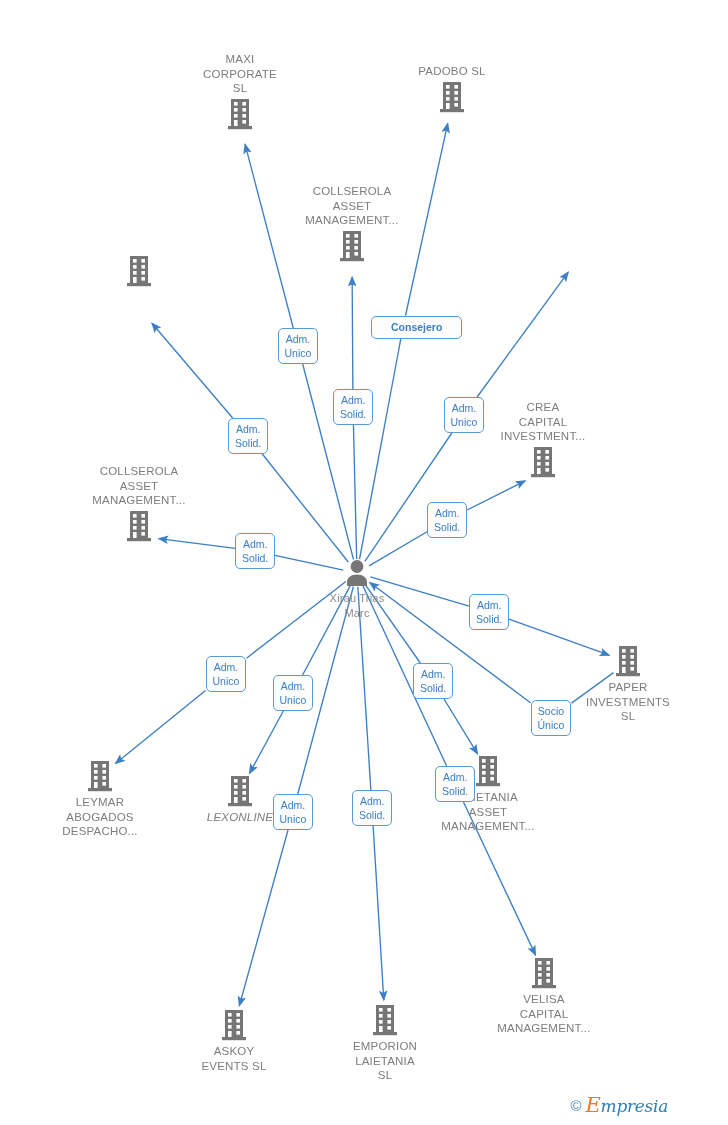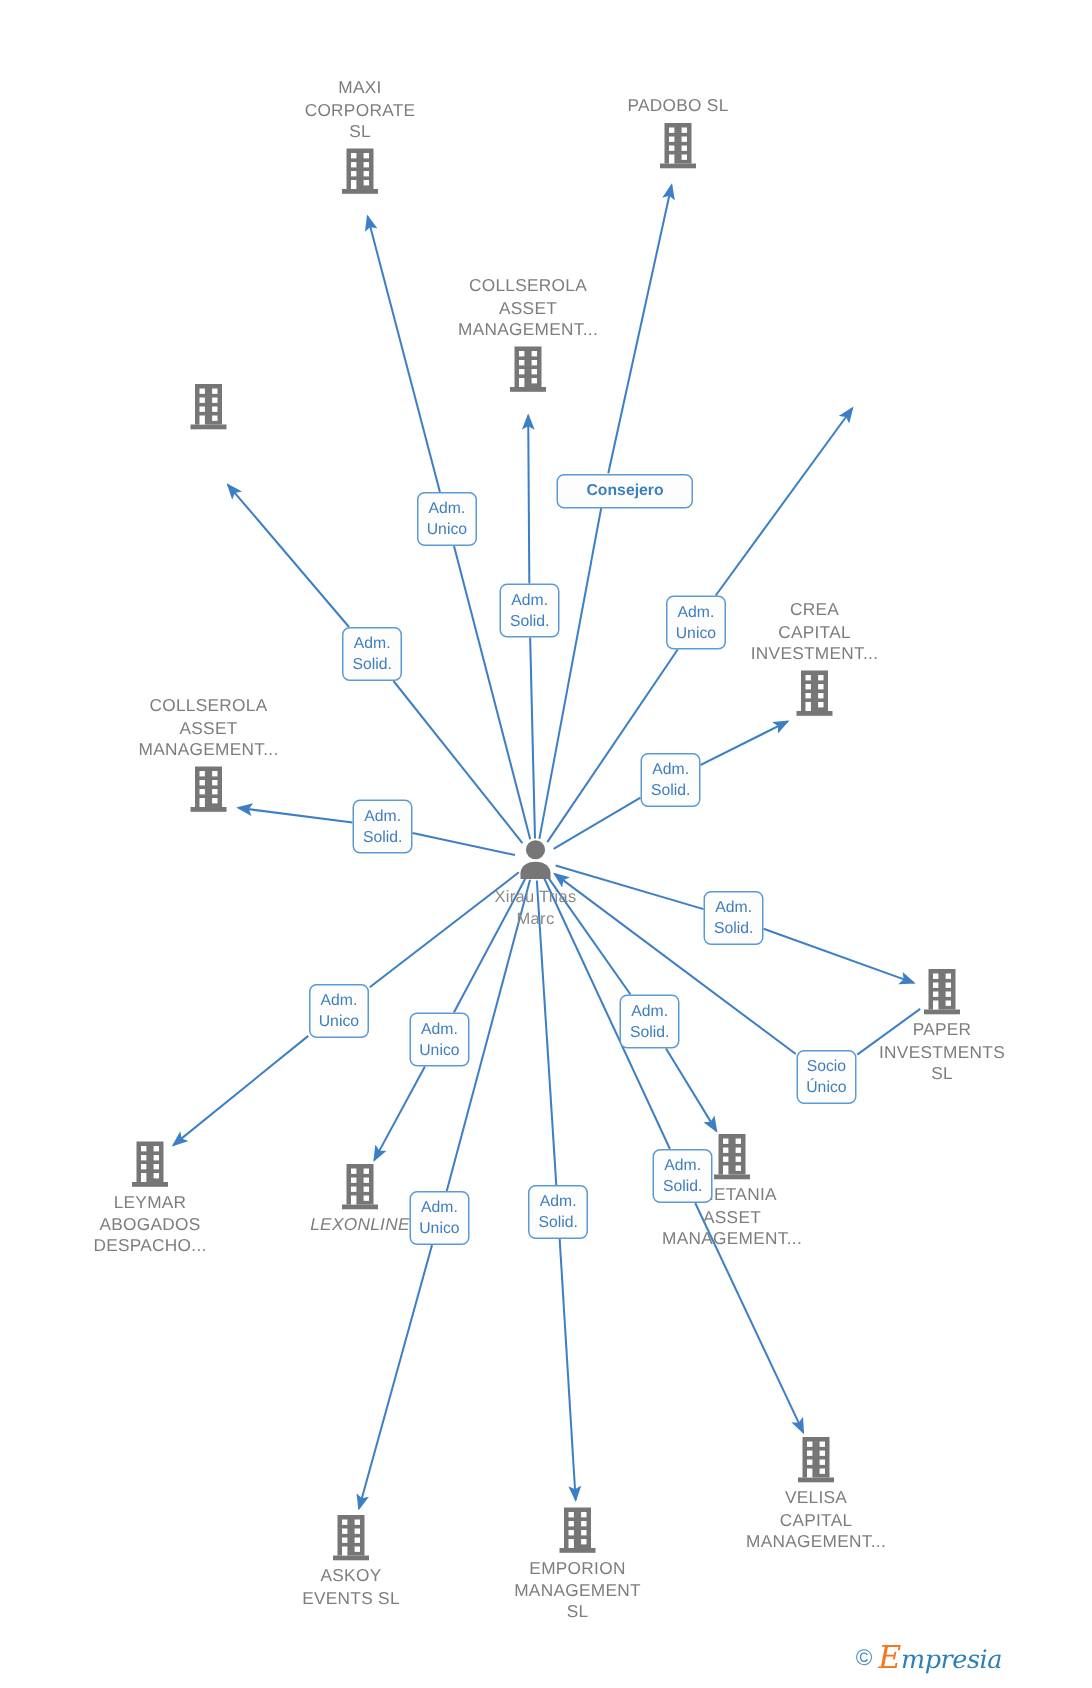--- a/index.html
+++ b/index.html
@@ -429,7 +429,7 @@
         </svg>
     </span>
     <div class="label">EMPORION
-MANAGEMENT
+LAIETANIA
 SL</div>
   </div>
 

